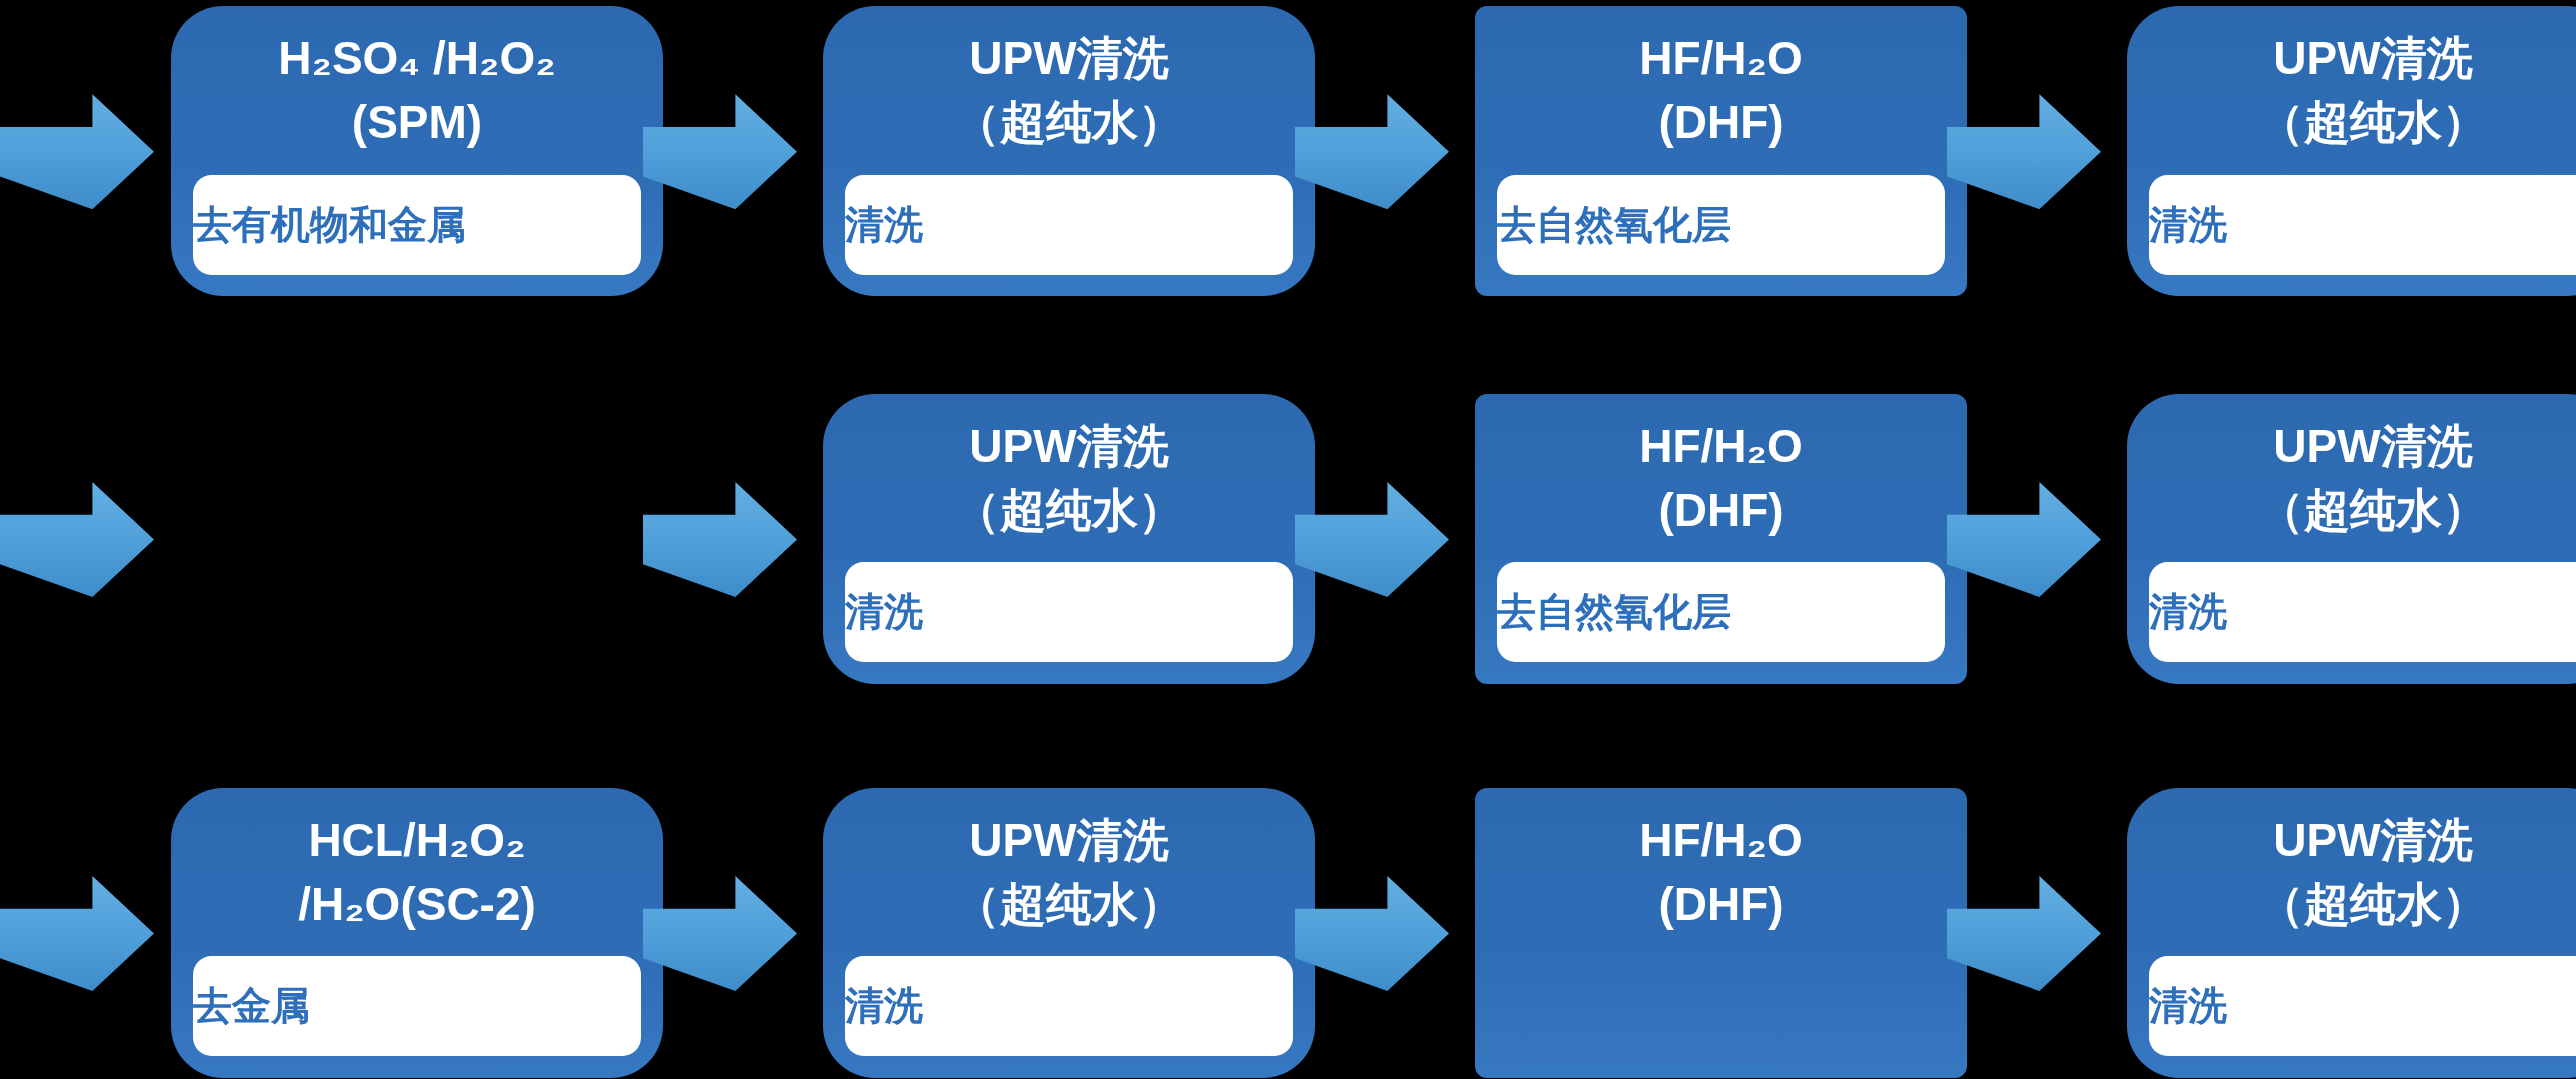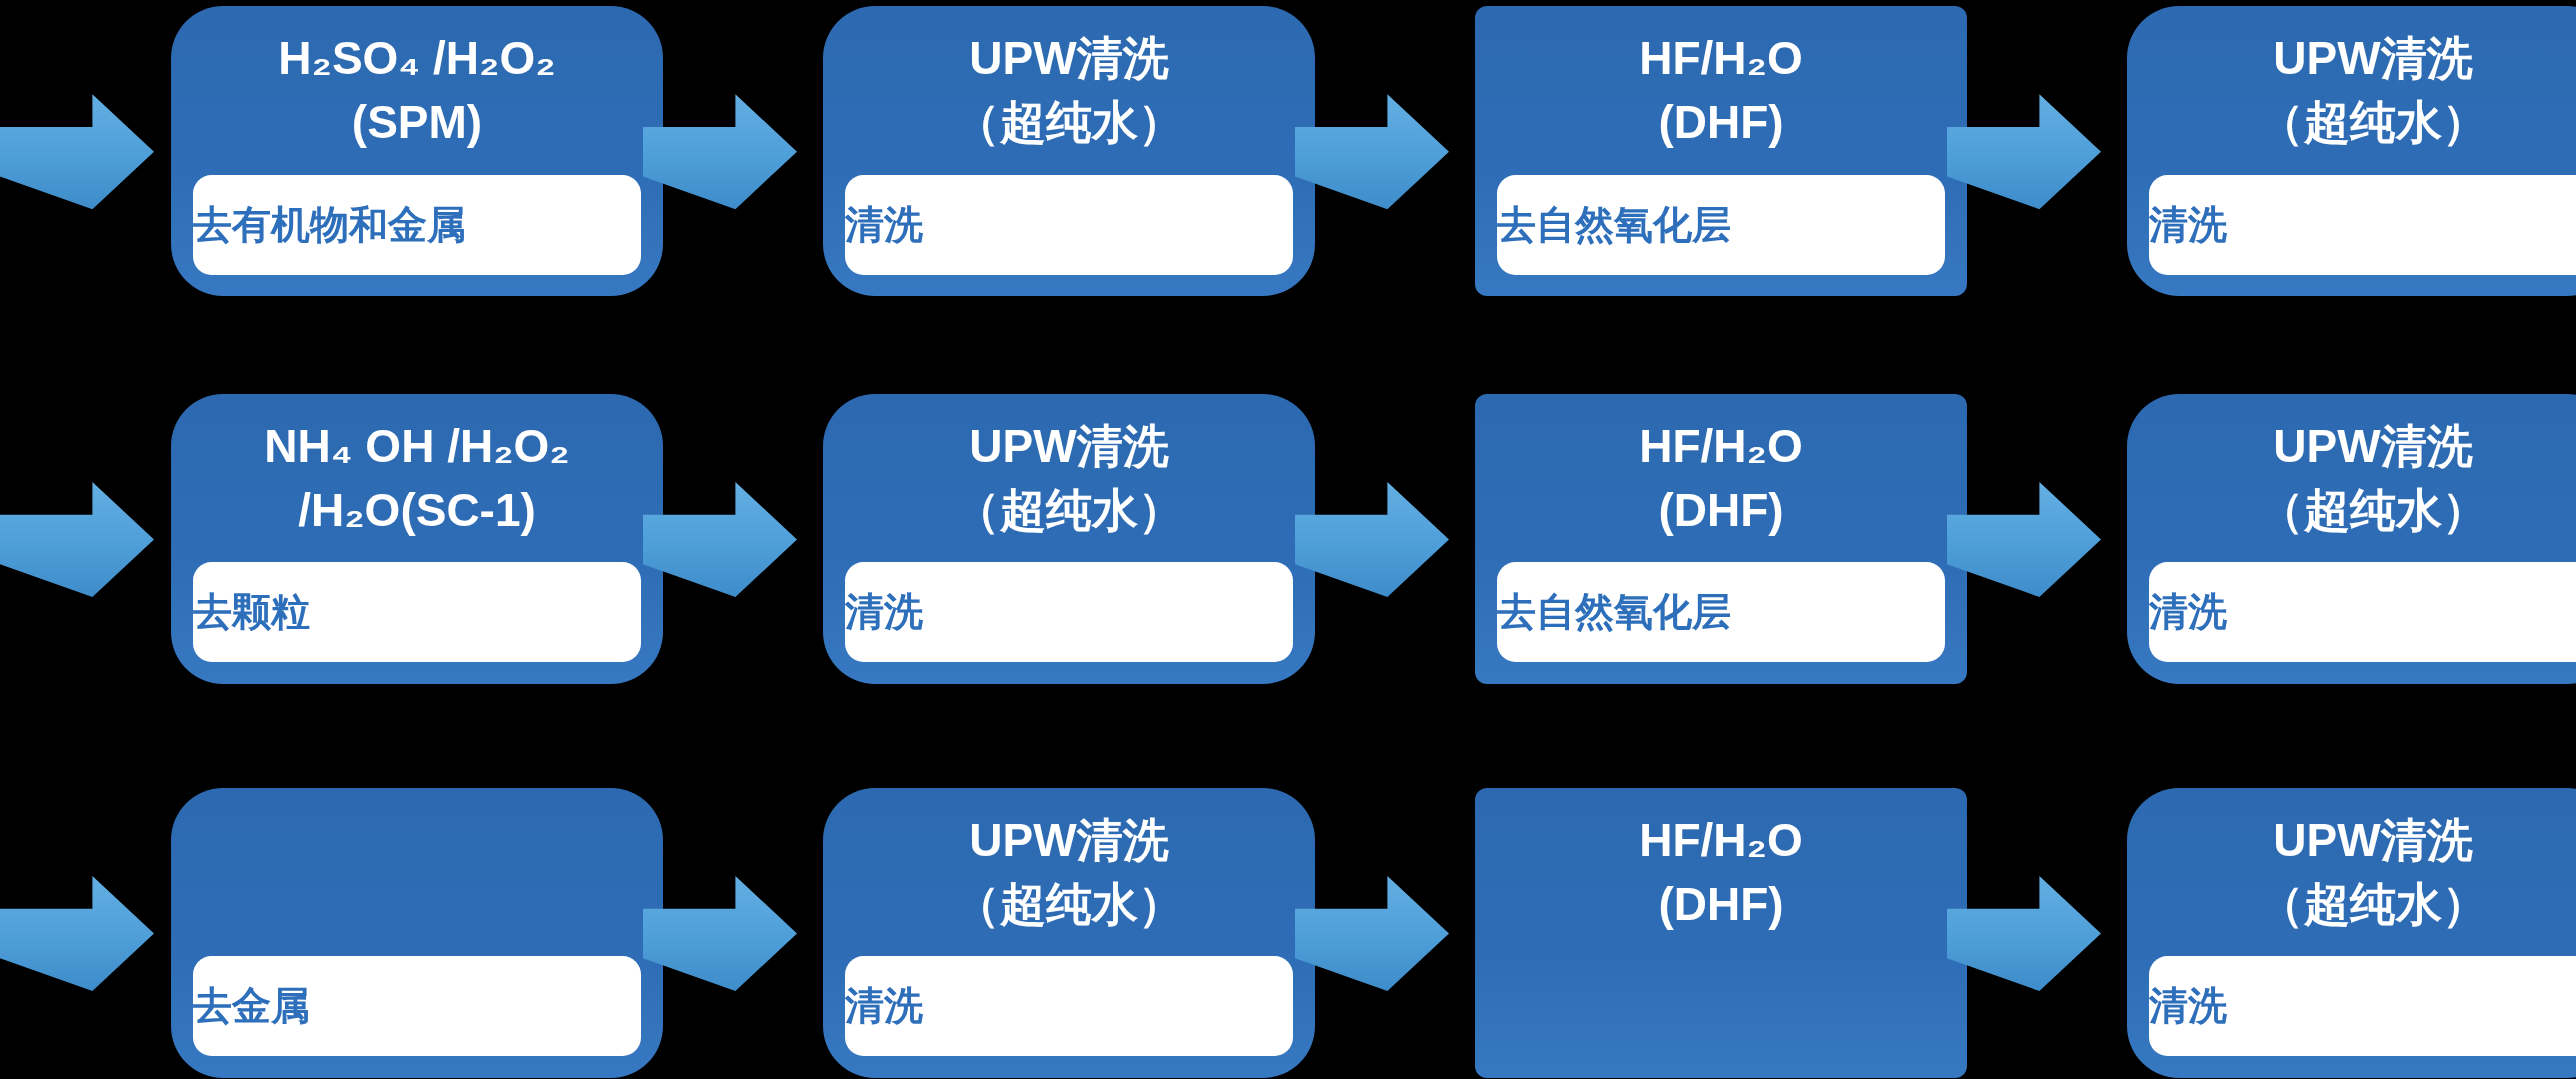--- a/index.html
+++ b/index.html
@@ -104,15 +104,6 @@
 
   <div class="flow-row r2">
     <div class="arrow a0"></div>
-    <div class="step-box c1">
-      <div class="box-title">
-        <div>NH₄ OH /H₂O₂</div>
-        <div>/H₂O(SC-1)</div>
-      </div>
-      <div class="box-panel">
-        <span>去颗粒</span>
-      </div>
-    </div>
     <div class="arrow a1"></div>
     <div class="step-box c2">
       <div class="box-title">

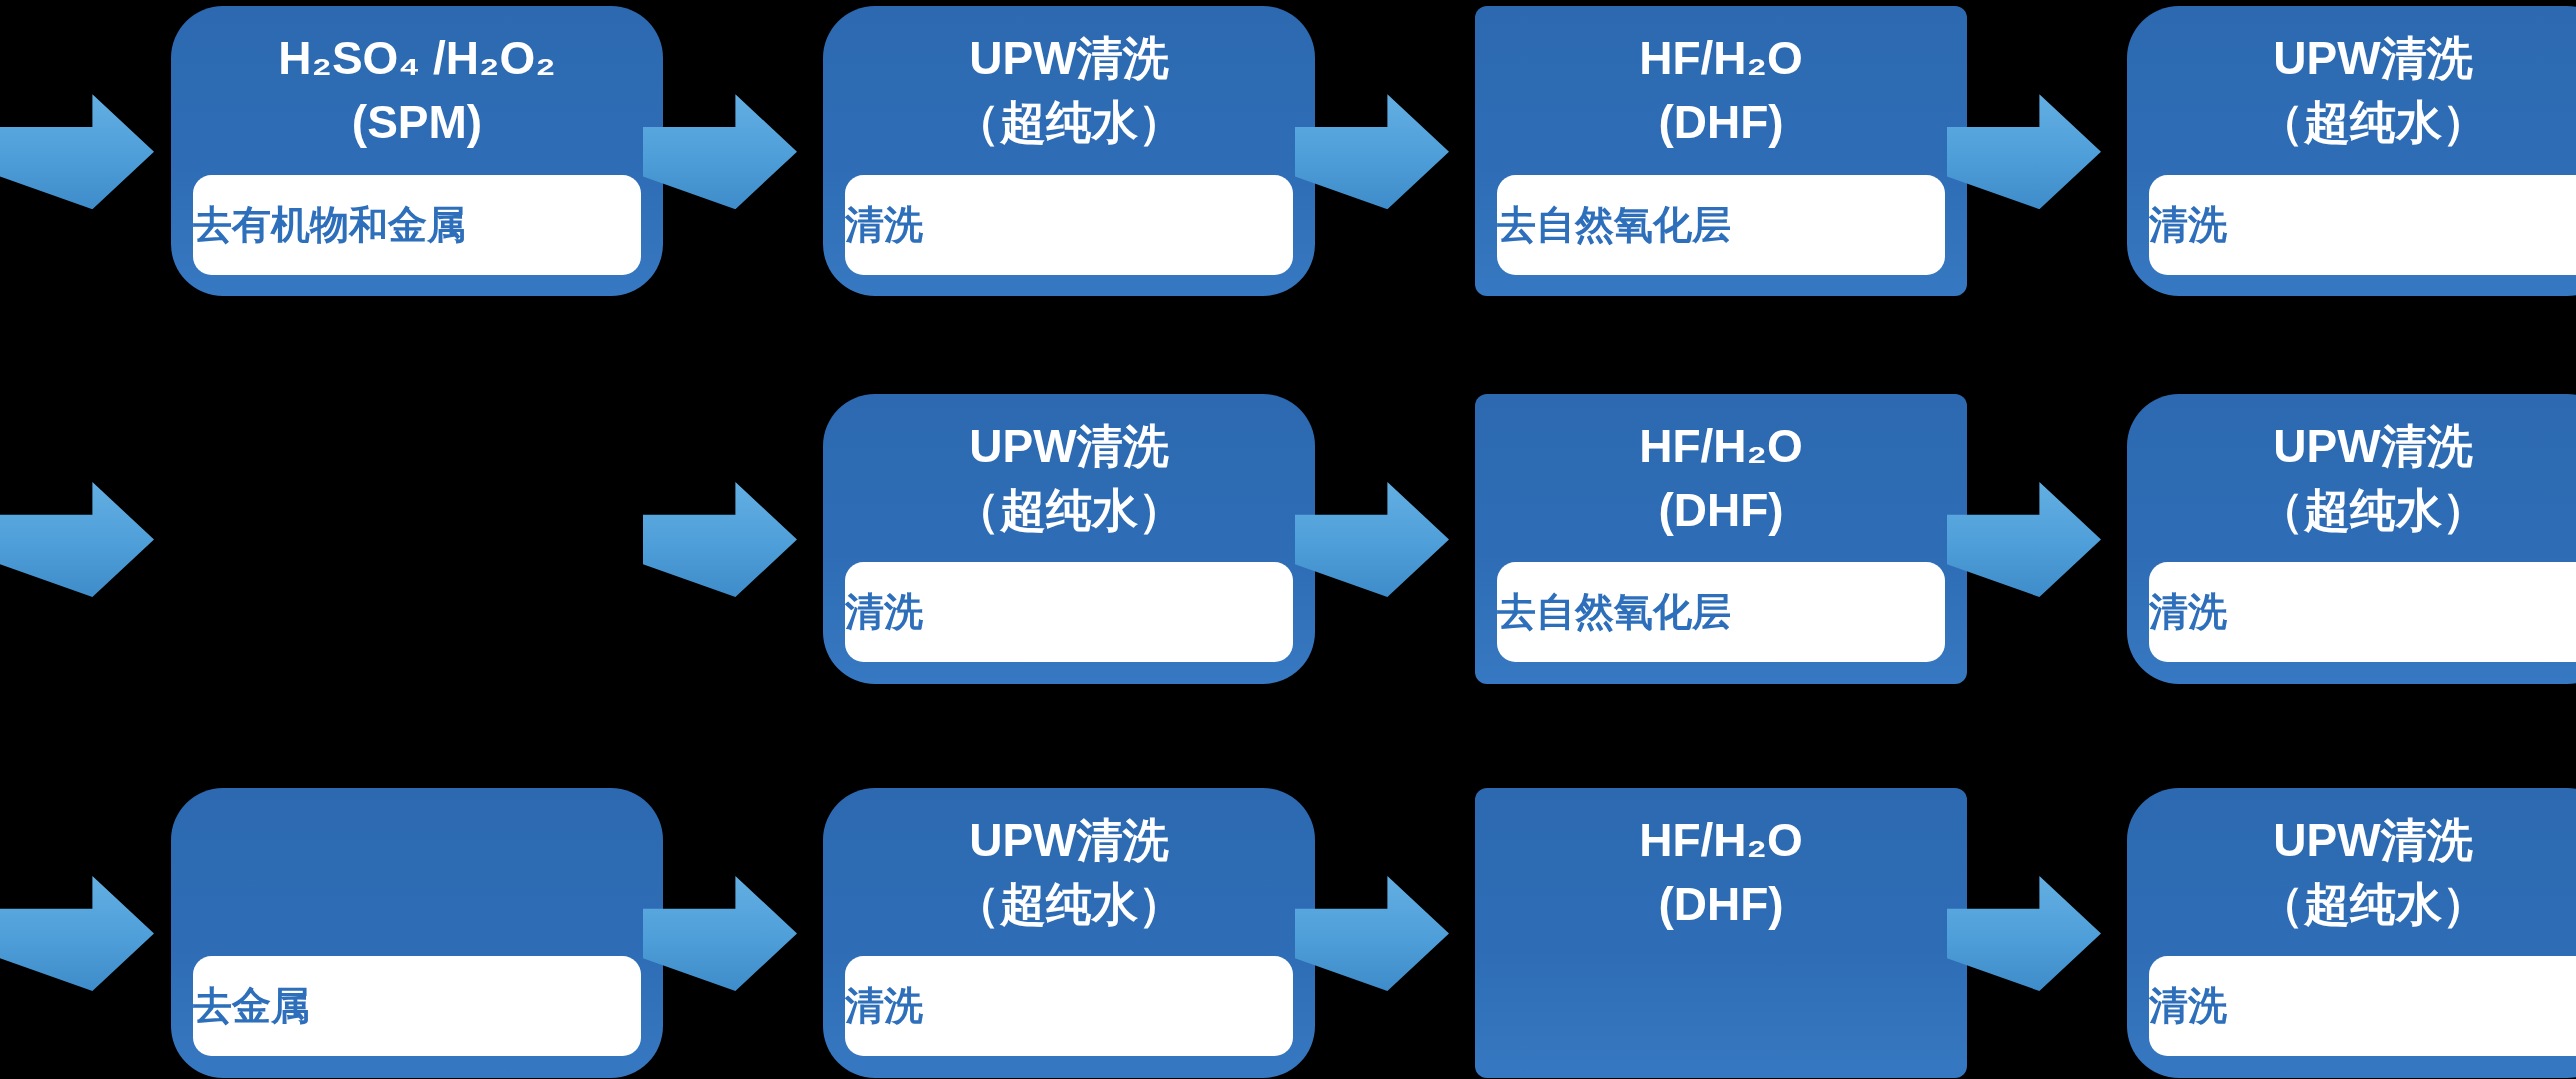--- a/index.html
+++ b/index.html
@@ -139,6 +139,10 @@
   <div class="flow-row r3">
     <div class="arrow a0"></div>
     <div class="step-box c1">
+      <div class="box-title">
+        <div>HCL/H₂O₂</div>
+        <div>/H₂O(SC-2)</div>
+      </div>
       <div class="box-panel">
         <span>去金属</span>
       </div>

